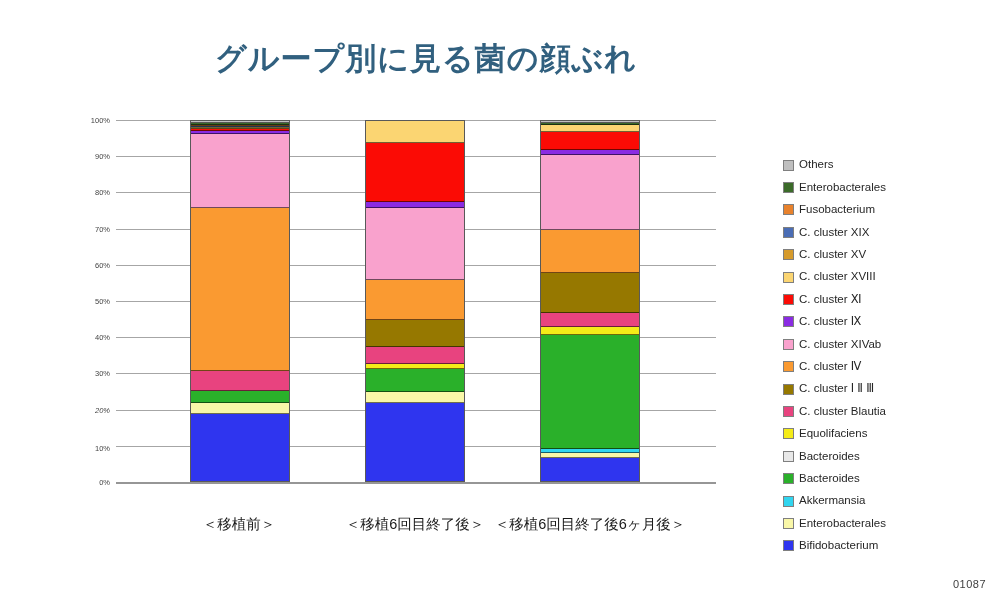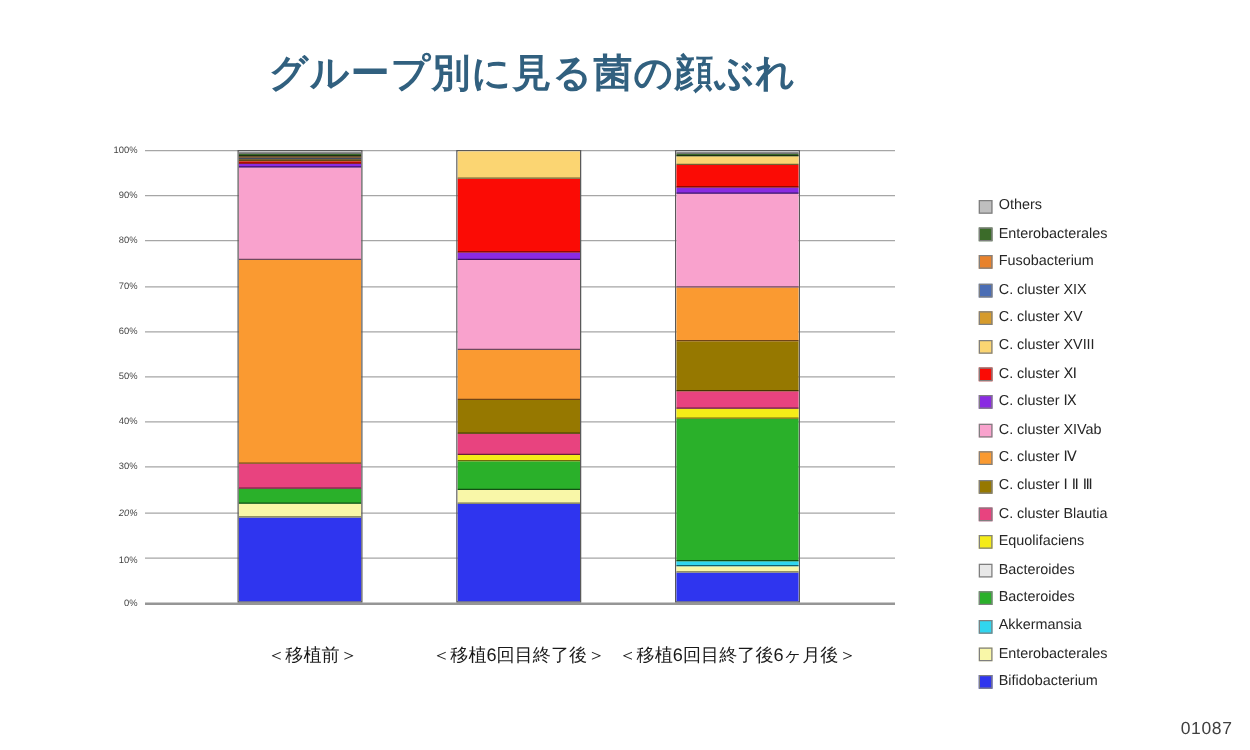--- a/index.html
+++ b/index.html
@@ -230,7 +230,7 @@
     </div>
 
   <div id="x-axis-labels">
-      <div class="xlab" style="left: 250px;">＜移植前＞</div>
+      <div class="xlab" style="left: 239px;">＜移植前＞</div>
       <div class="xlab" style="left: 415px;">＜移植6回目終了後＞</div>
       <div class="xlab" style="left: 590px;">＜移植6回目終了後6ヶ月後＞</div>
     </div>

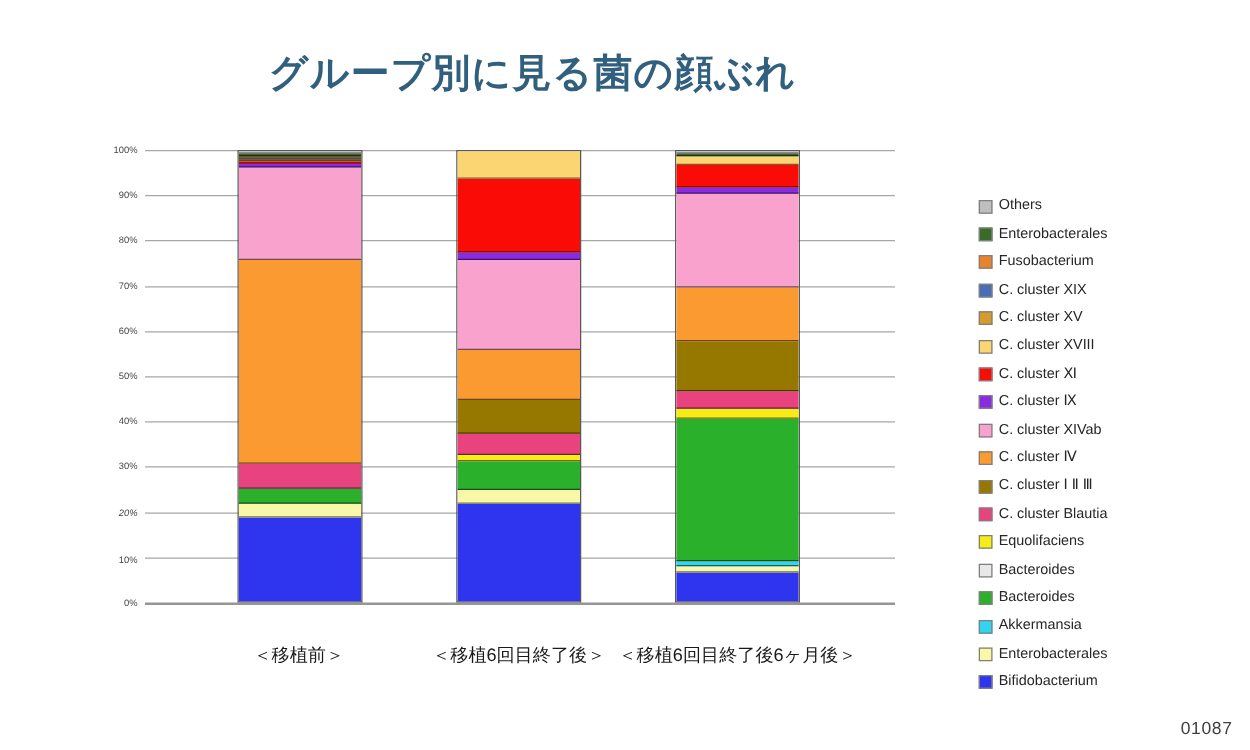--- a/index.html
+++ b/index.html
@@ -144,7 +144,7 @@
     position: absolute;
     right: 14px;
     bottom: 10px;
-    font-size: 14px;
+    font-size: 11px;
     color: #404040;
     letter-spacing: 0.5px;
   }

